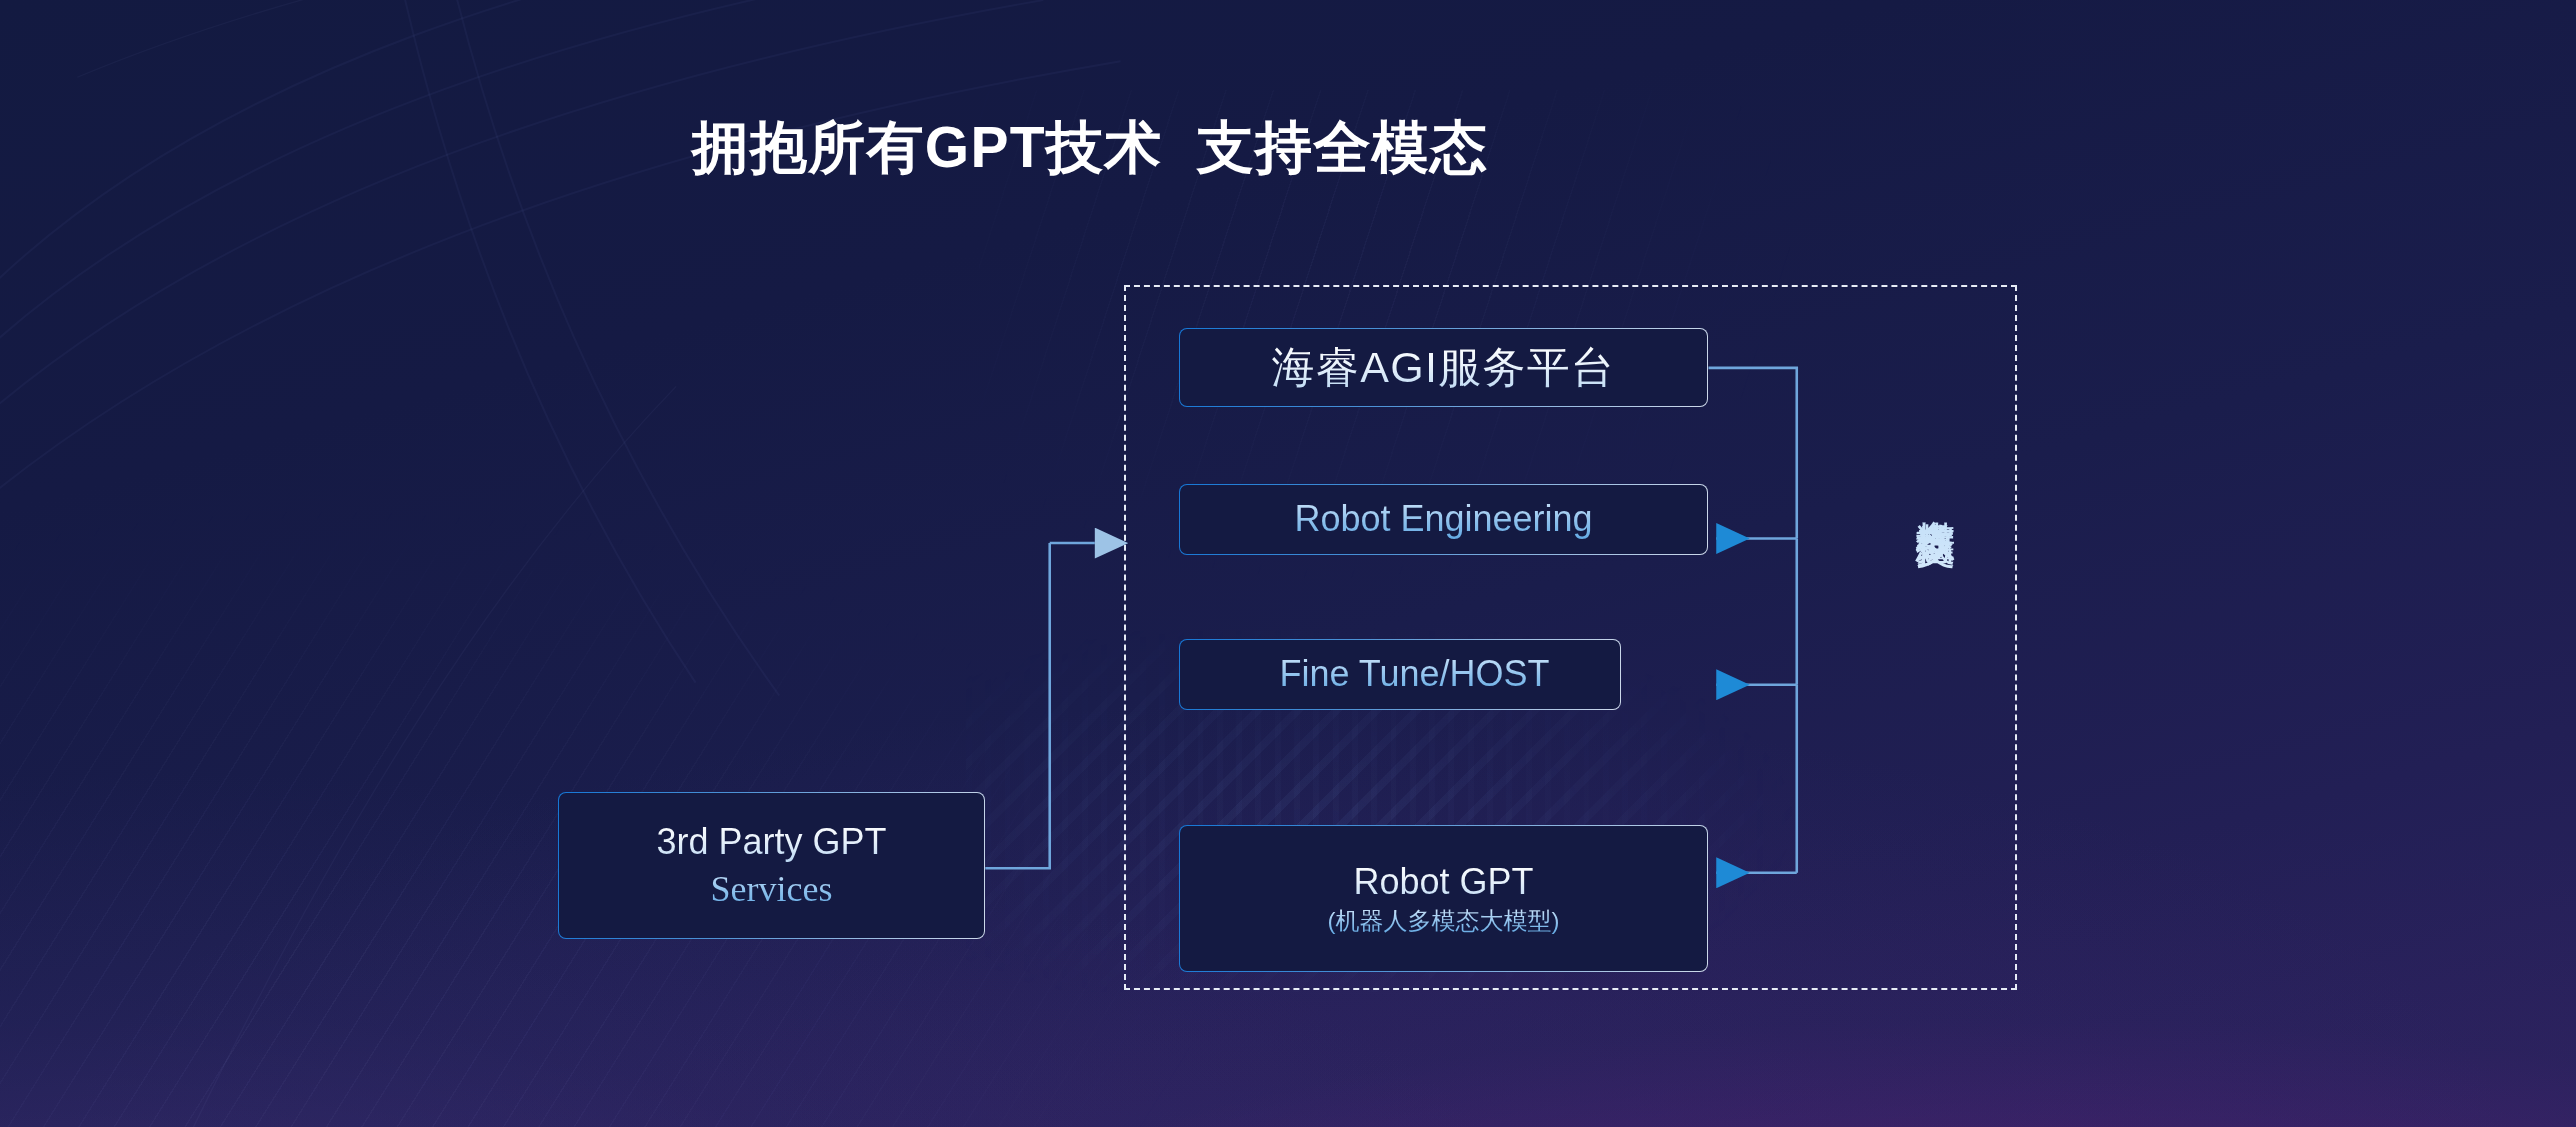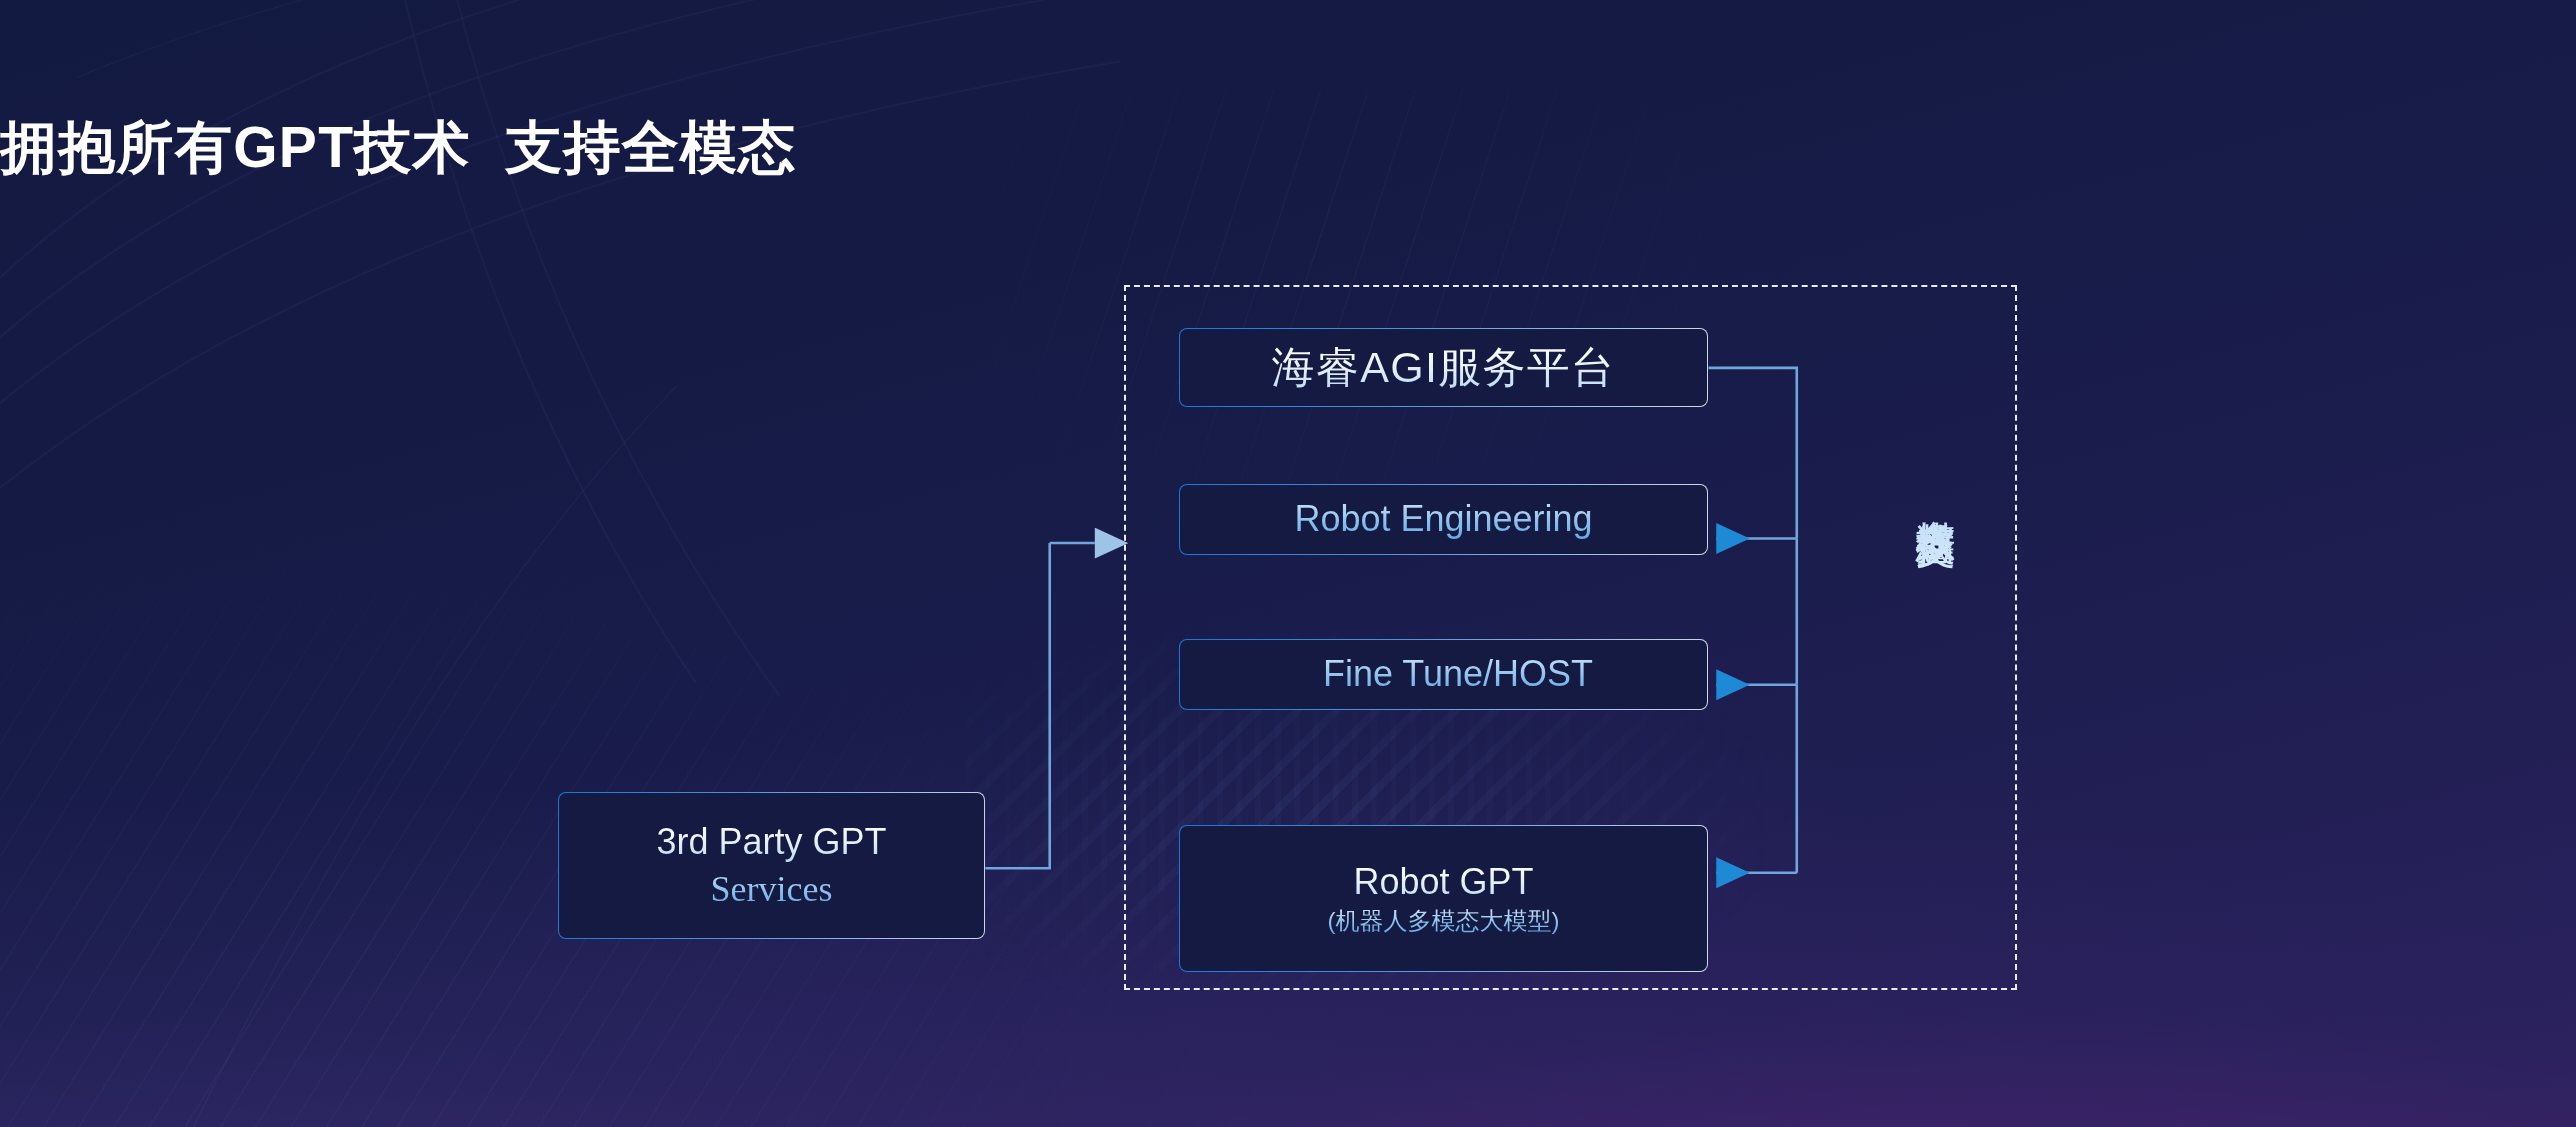--- a/index.html
+++ b/index.html
@@ -51,7 +51,7 @@
   
   #title{
     position:absolute; left:0; top:119px; width:2180px;
-    color:#ffffff;
+    text-align:center; color:#ffffff;
     font-size:57px; font-weight:bold; letter-spacing:1.3px;
     white-space:pre; line-height:1;
   }

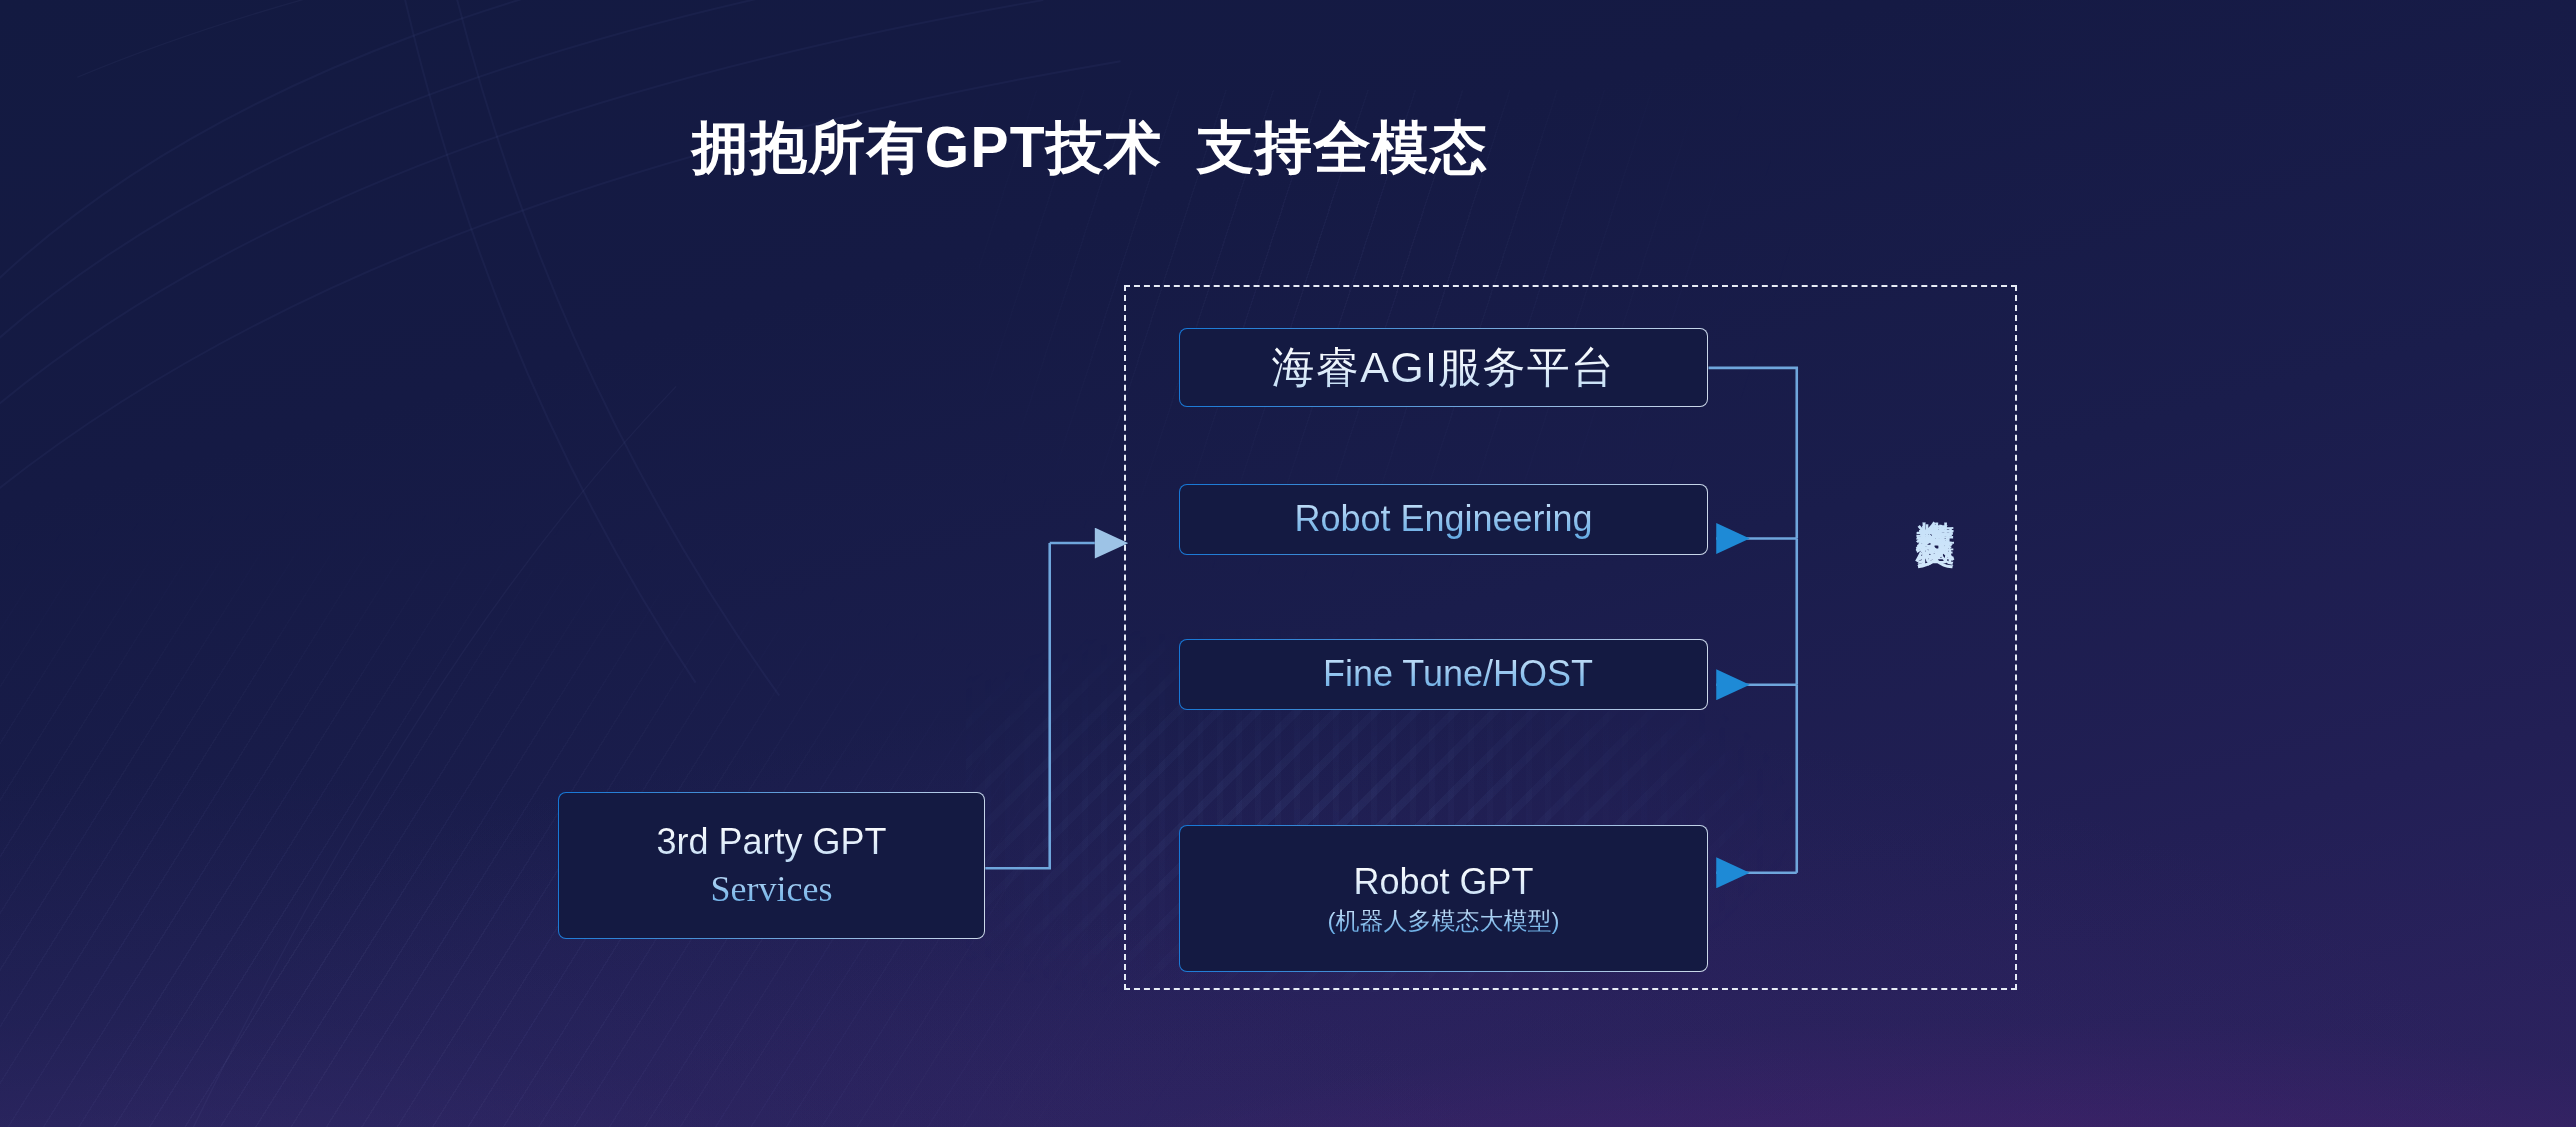--- a/index.html
+++ b/index.html
@@ -93,7 +93,7 @@
   #card-prompt{ left:1179px; top:484px; width:529px; height:71px; }
   #card-prompt .l1{ font-size:36px; }
 
-  #card-finetune{ left:1179px; top:639px; width:529px; height:71px;padding-left:29px; }
+  #card-finetune{ left:1179px; top:639px; width:442px; height:71px;padding-left:29px; }
   #card-finetune .l1{ font-size:36px; }
 
   #card-robot{ left:1179px; top:793px; width:529px; height:147px;margin-top:32px; }

